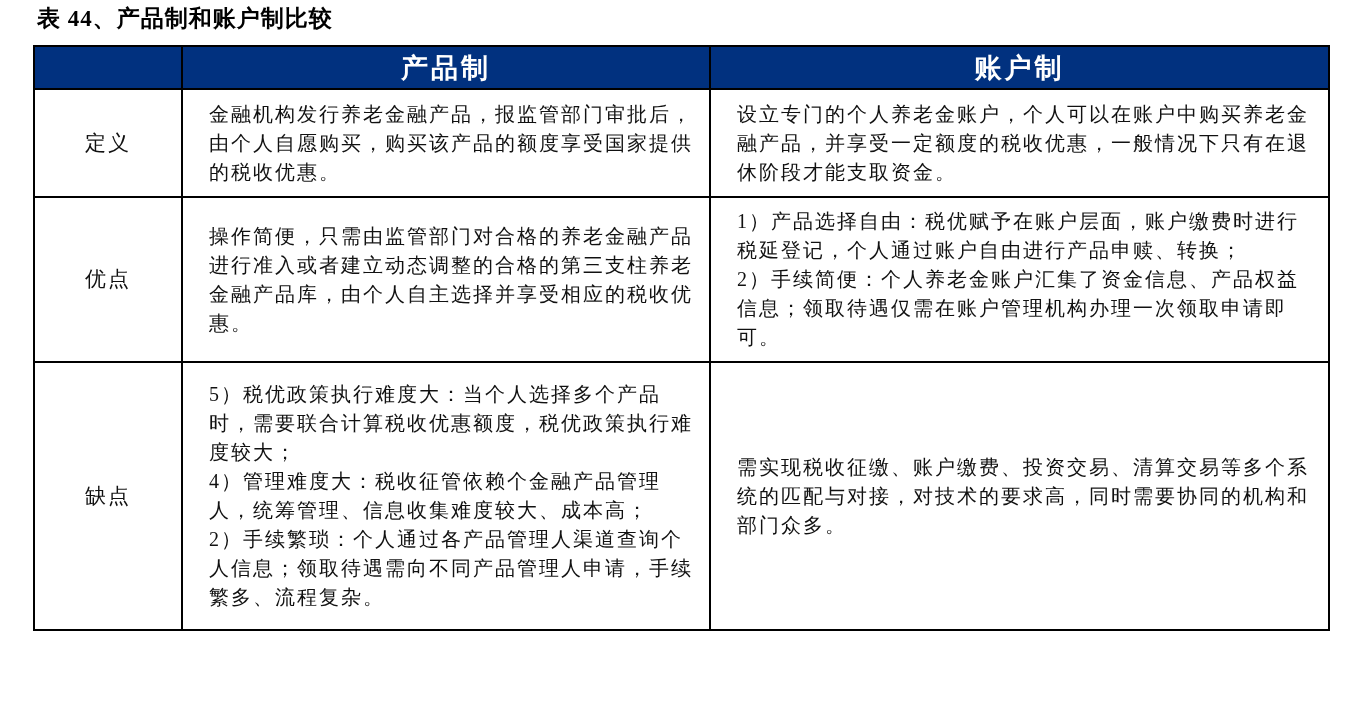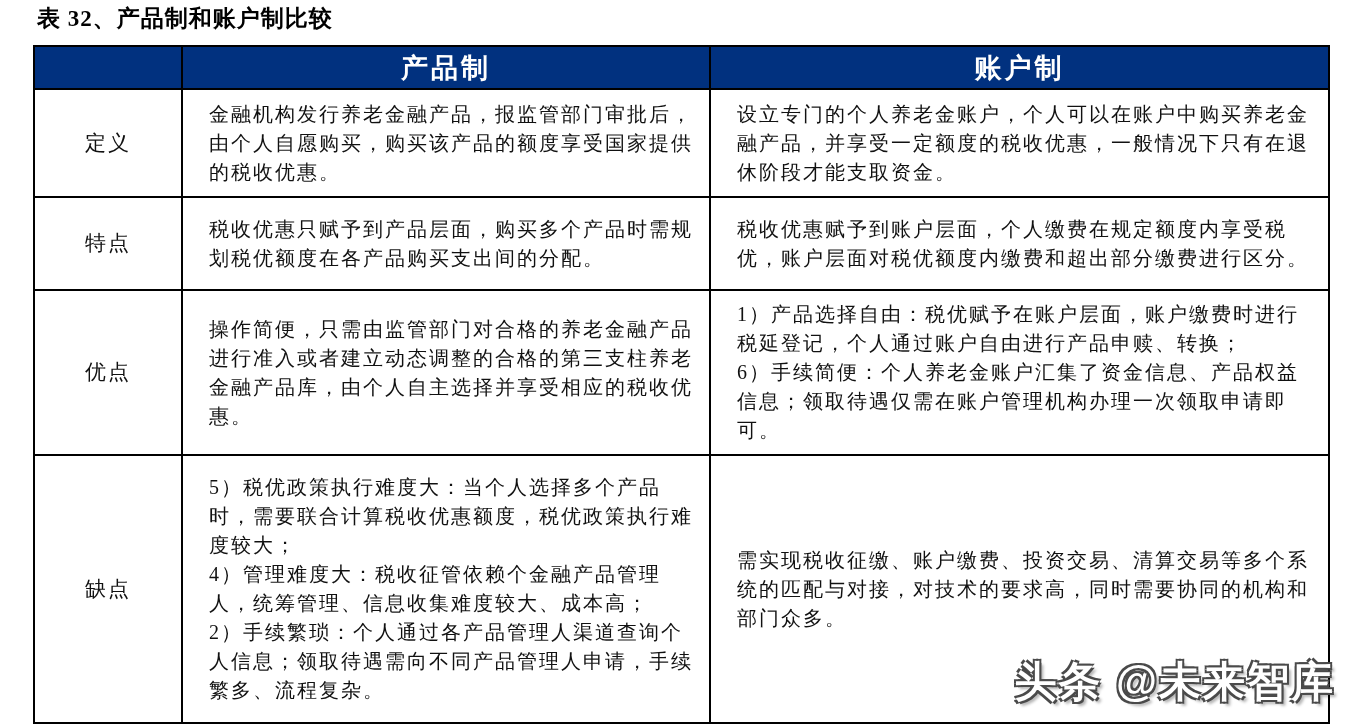--- a/index.html
+++ b/index.html
@@ -99,7 +99,7 @@
 
 <div class="page">
 
-  <h1 class="doc-title">表 32、产品制和账户制比较</h1>
+  <h1 class="doc-title">表 44、产品制和账户制比较</h1>
 
   <table class="cmp">
     <colgroup>

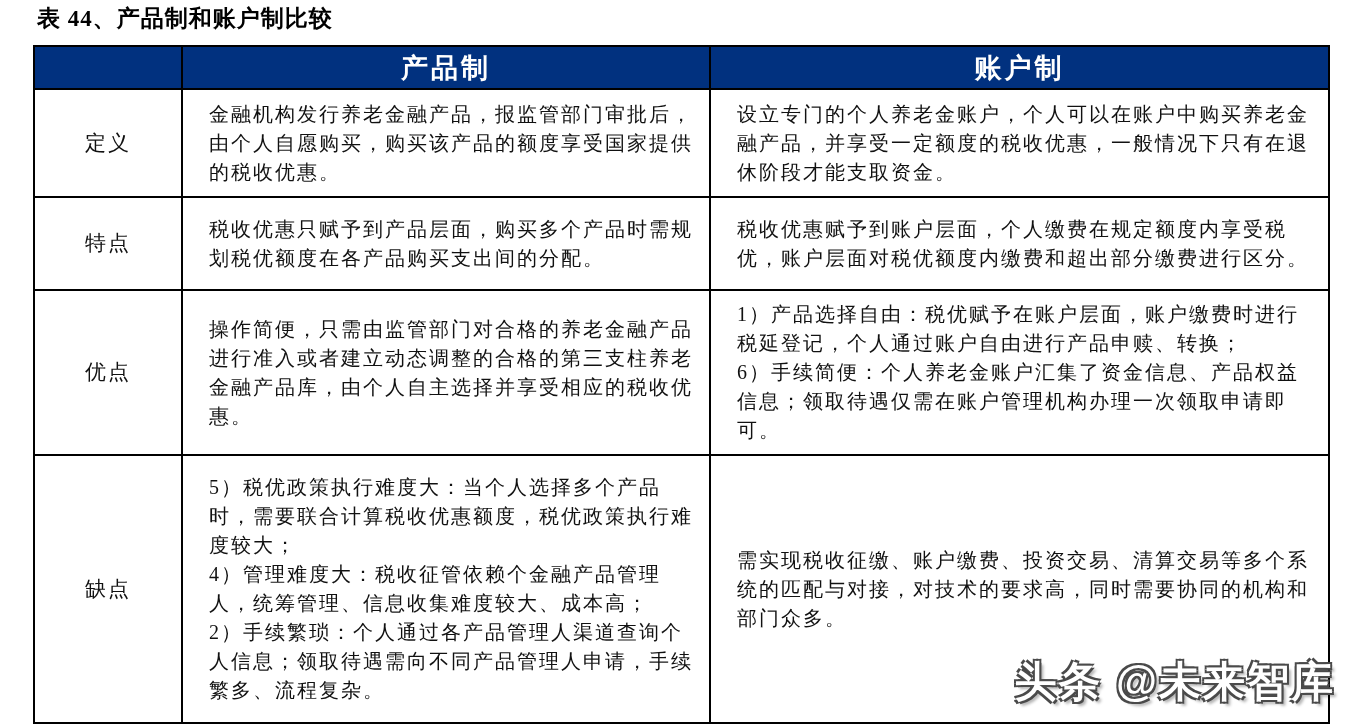--- a/index.html
+++ b/index.html
@@ -125,15 +125,6 @@
         </td>
       </tr>
 
-      <tr class="r1">
-        <td class="label-cell">特点</td>
-        <td class="text-cell">
-          <p class="para">税收优惠只赋予到产品层面，购买多个产品时需规划税优额度在各产品购买支出间的分配。</p>
-        </td>
-        <td class="text-cell">
-          <p class="para">税收优惠赋予到账户层面，个人缴费在规定额度内享受税优，账户层面对税优额度内缴费和超出部分缴费进行区分。</p>
-        </td>
-      </tr>
 
       <tr class="r2">
         <td class="label-cell">优点</td>

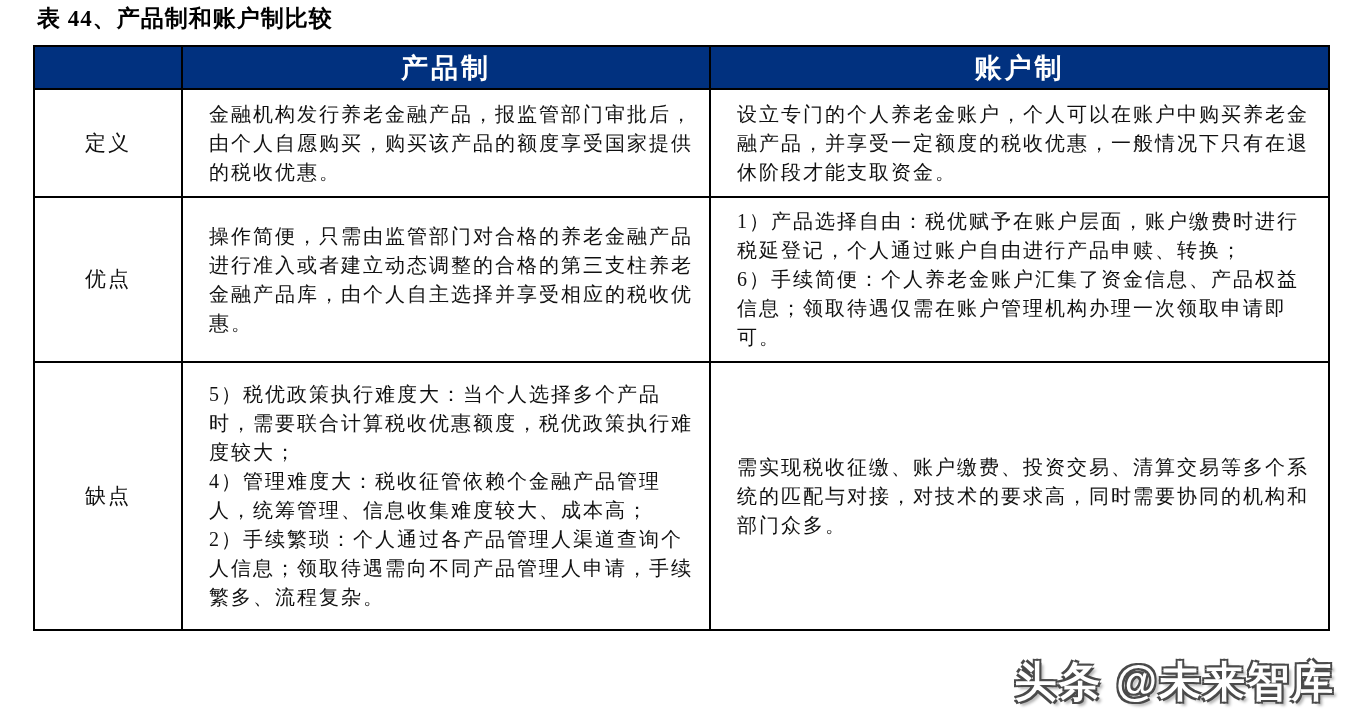--- a/index.html
+++ b/index.html
@@ -133,7 +133,7 @@
         </td>
         <td class="text-cell">
           <p class="para">1）产品选择自由：税优赋予在账户层面，账户缴费时进行税延登记，个人通过账户自由进行产品申赎、转换；</p>
-          <p class="para">6）手续简便：个人养老金账户汇集了资金信息、产品权益信息；领取待遇仅需在账户管理机构办理一次领取申请即可。</p>
+          <p class="para">2）手续简便：个人养老金账户汇集了资金信息、产品权益信息；领取待遇仅需在账户管理机构办理一次领取申请即可。</p>
         </td>
       </tr>
 

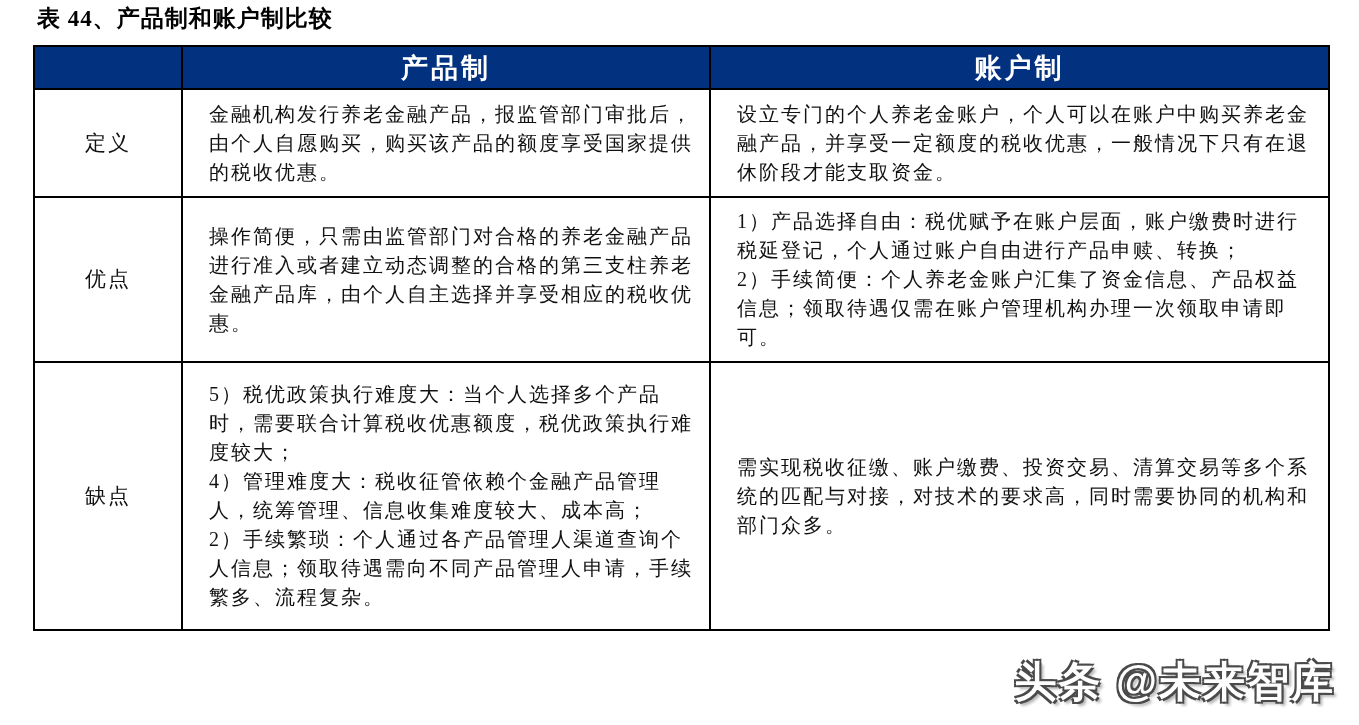--- a/index.html
+++ b/index.html
@@ -151,7 +151,6 @@
     </tbody>
   </table>
 
-  <div class="watermark">头条 @未来智库</div>
 
 </div>
 

